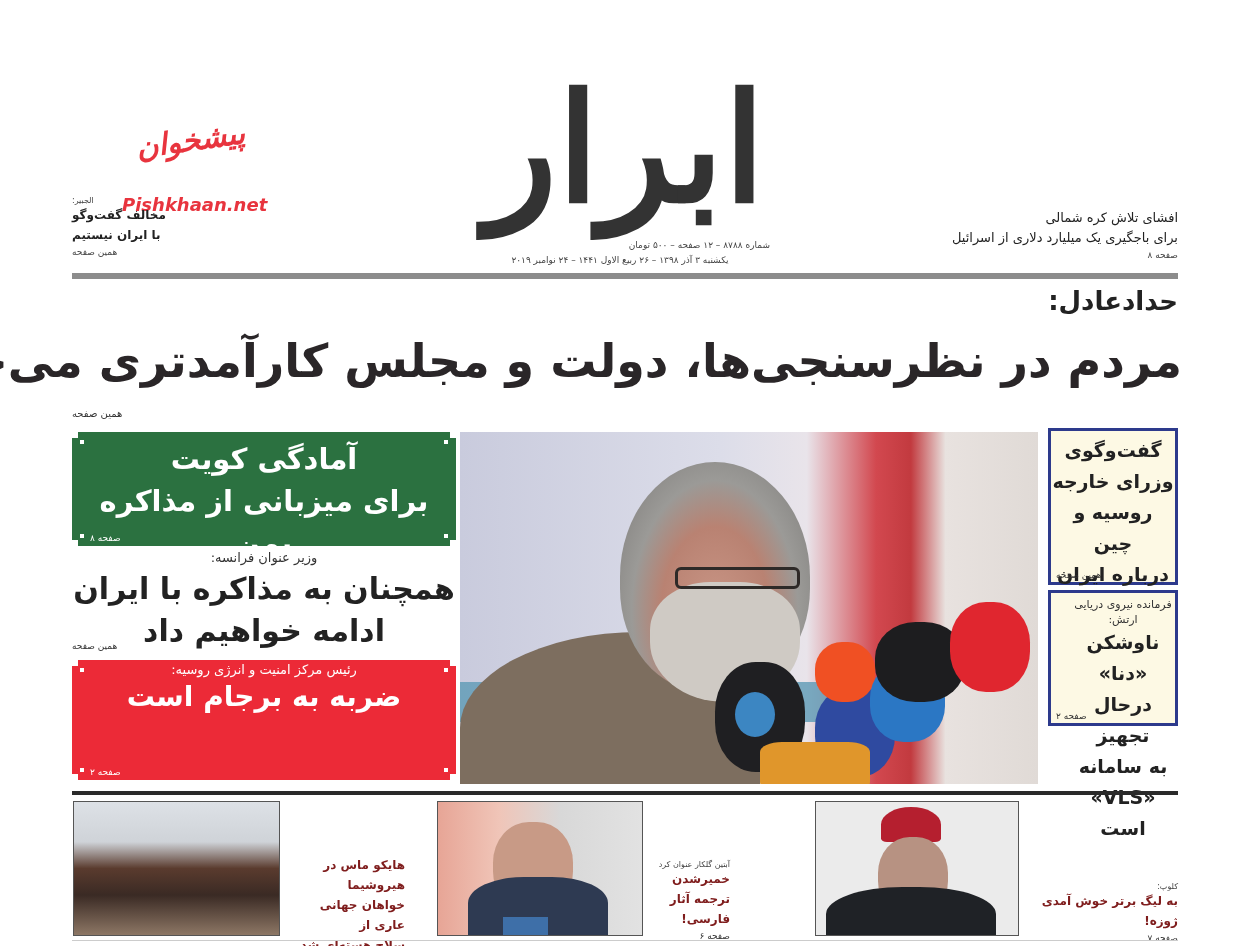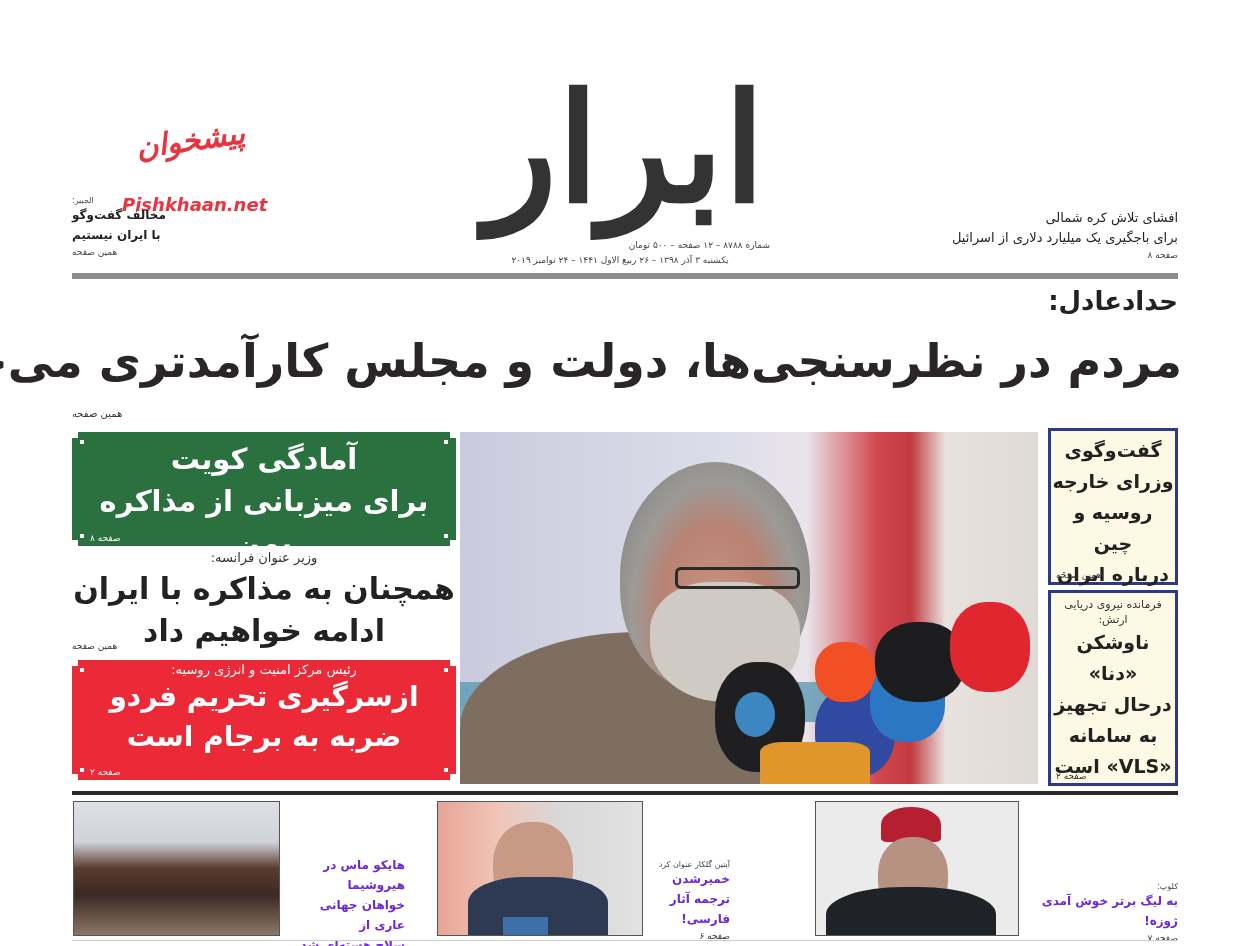--- a/index.html
+++ b/index.html
@@ -69,7 +69,7 @@
     position: absolute; left: 1048px; width: 130px; background: #fdf9e4; border: 3px solid #2d3a8c; text-align: center;
   }
   .box-right.r1 { top: 428px; height: 157px; }
-  .box-right.r2 { top: 590px; height: 196px; }
+  .box-right.r2 { top: 590px; height: 136px; padding-left: 20px; }
   .box-right .big { font-size: 19px; font-weight: bold; line-height: 31px; color: #222; }
   .box-right .small { font-size: 11px; line-height: 15px; color: #333; }
   .box-right .pg { position: absolute; left: 5px; bottom: 2px; font-size: 9px; color: #333; }

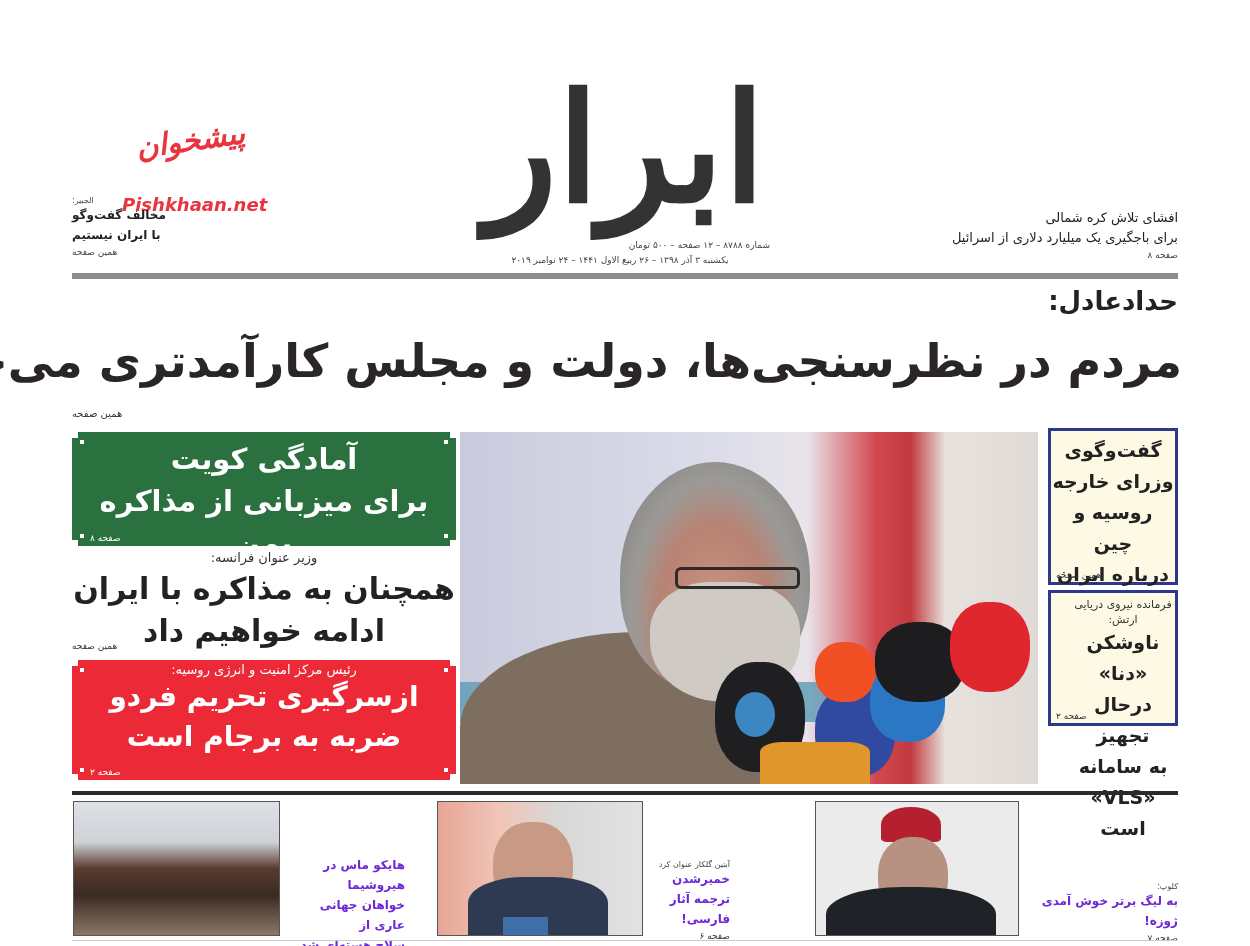--- a/index.html
+++ b/index.html
@@ -147,7 +147,6 @@
   <span class="corner-dot" style="left:8px;bottom:8px;background:#fff;"></span>
   <span class="corner-dot" style="right:8px;bottom:8px;background:#fff;"></span>
   <div class="kicker">رئیس مرکز امنیت و انرژی روسیه:</div>
-  <div class="l1">ازسرگیری تحریم فردو</div>
   <div class="l2">ضربه به برجام است</div>
   <div class="box-pg">صفحه ۲</div>
 </div>

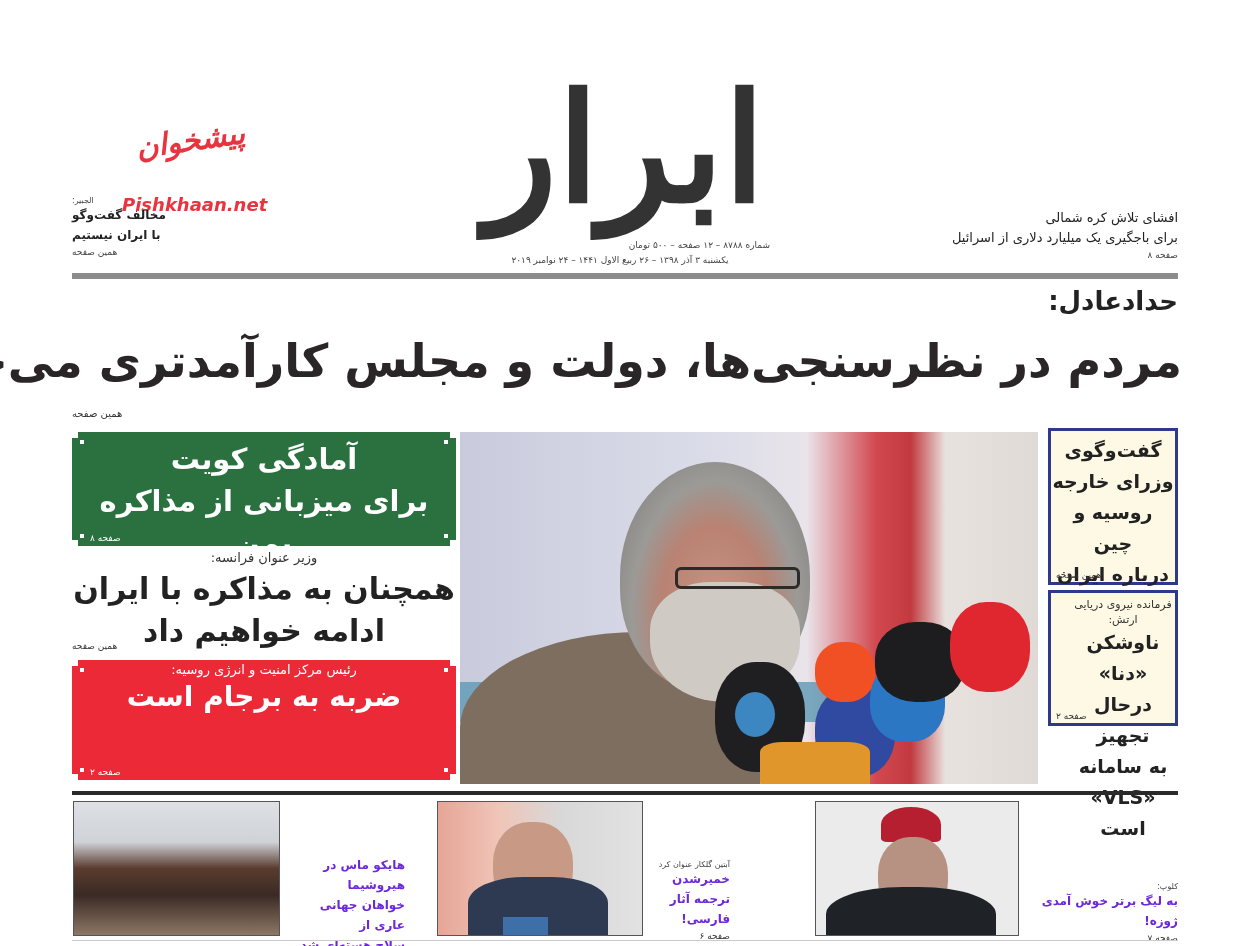--- a/index.html
+++ b/index.html
@@ -82,7 +82,7 @@
   .thumb3 { left: 815px; width: 204px; background: #ebebeb; }
   .b-text { position: absolute; text-align: right; }
   .b-text .kicker { font-size: 8px; color: #444; }
-  .b-text .title { font-size: 12px; font-weight: bold; line-height: 20px; color: #6d28d9; }
+  .b-text .title { font-size: 12px; font-weight: bold; line-height: 20px; color: #7f1d1d; }
   .b-text .pg { font-size: 9px; color: #333; margin-top: 2px; }
   .rule-foot { position: absolute; left: 72px; top: 940px; width: 1106px; height: 1px; background: #ccc; }
 </style>

